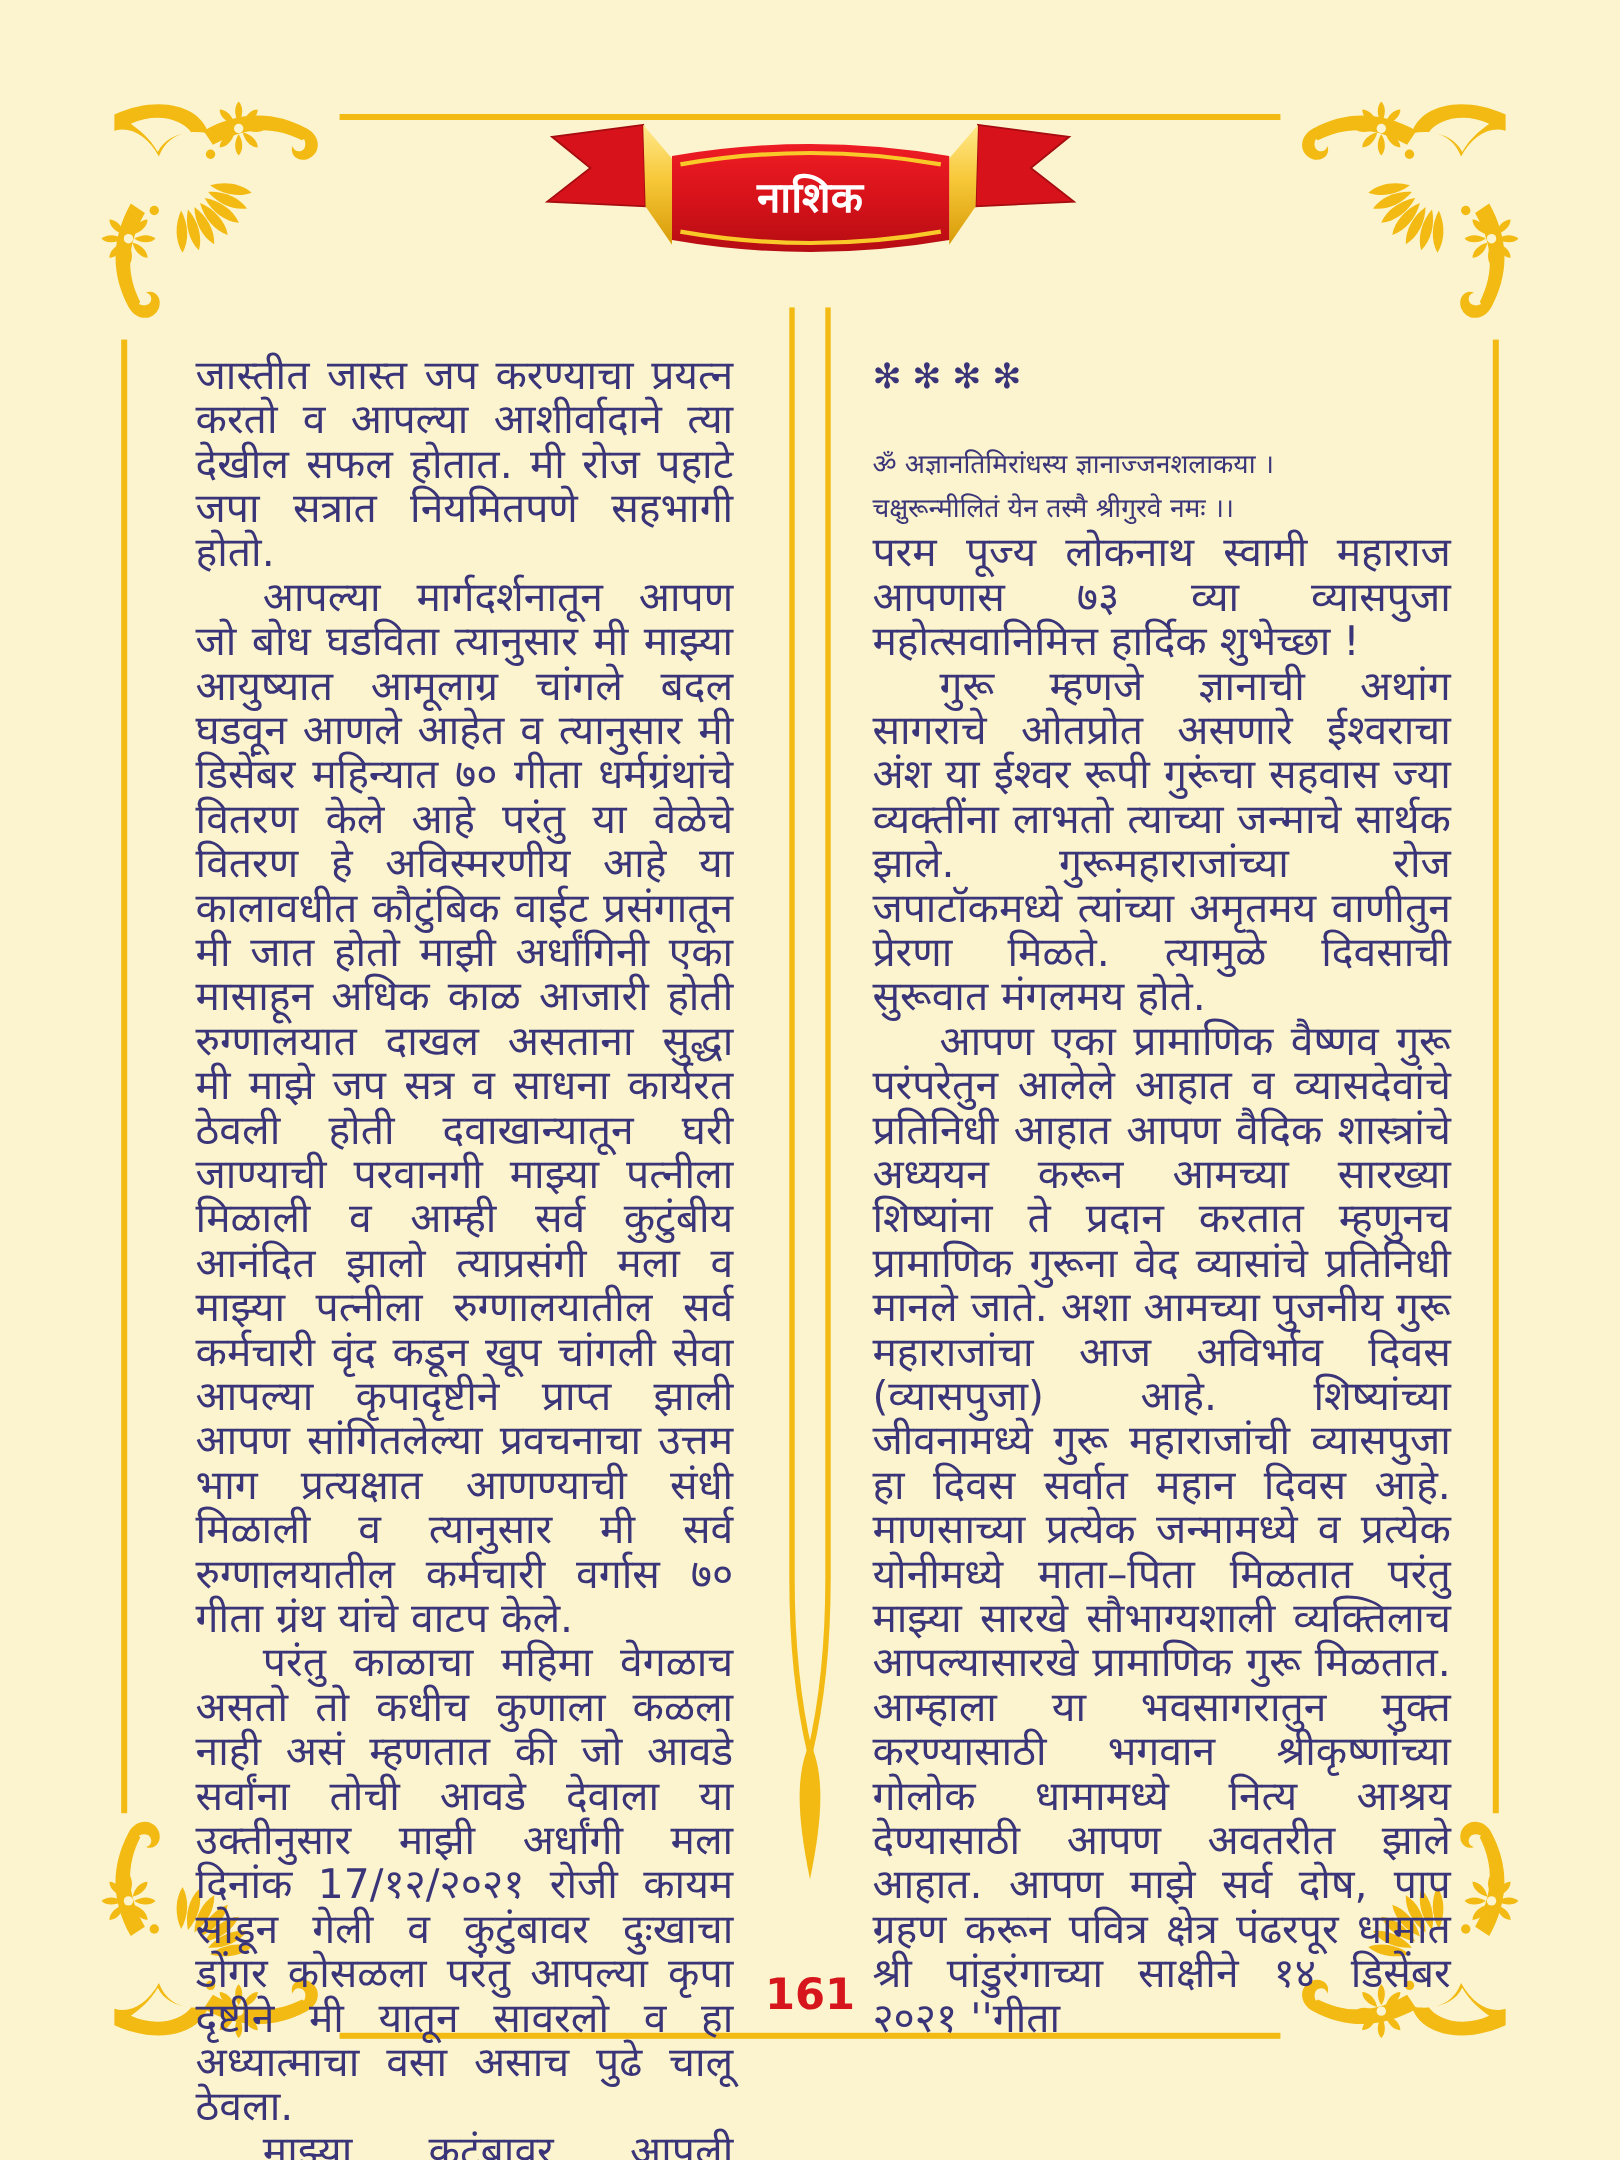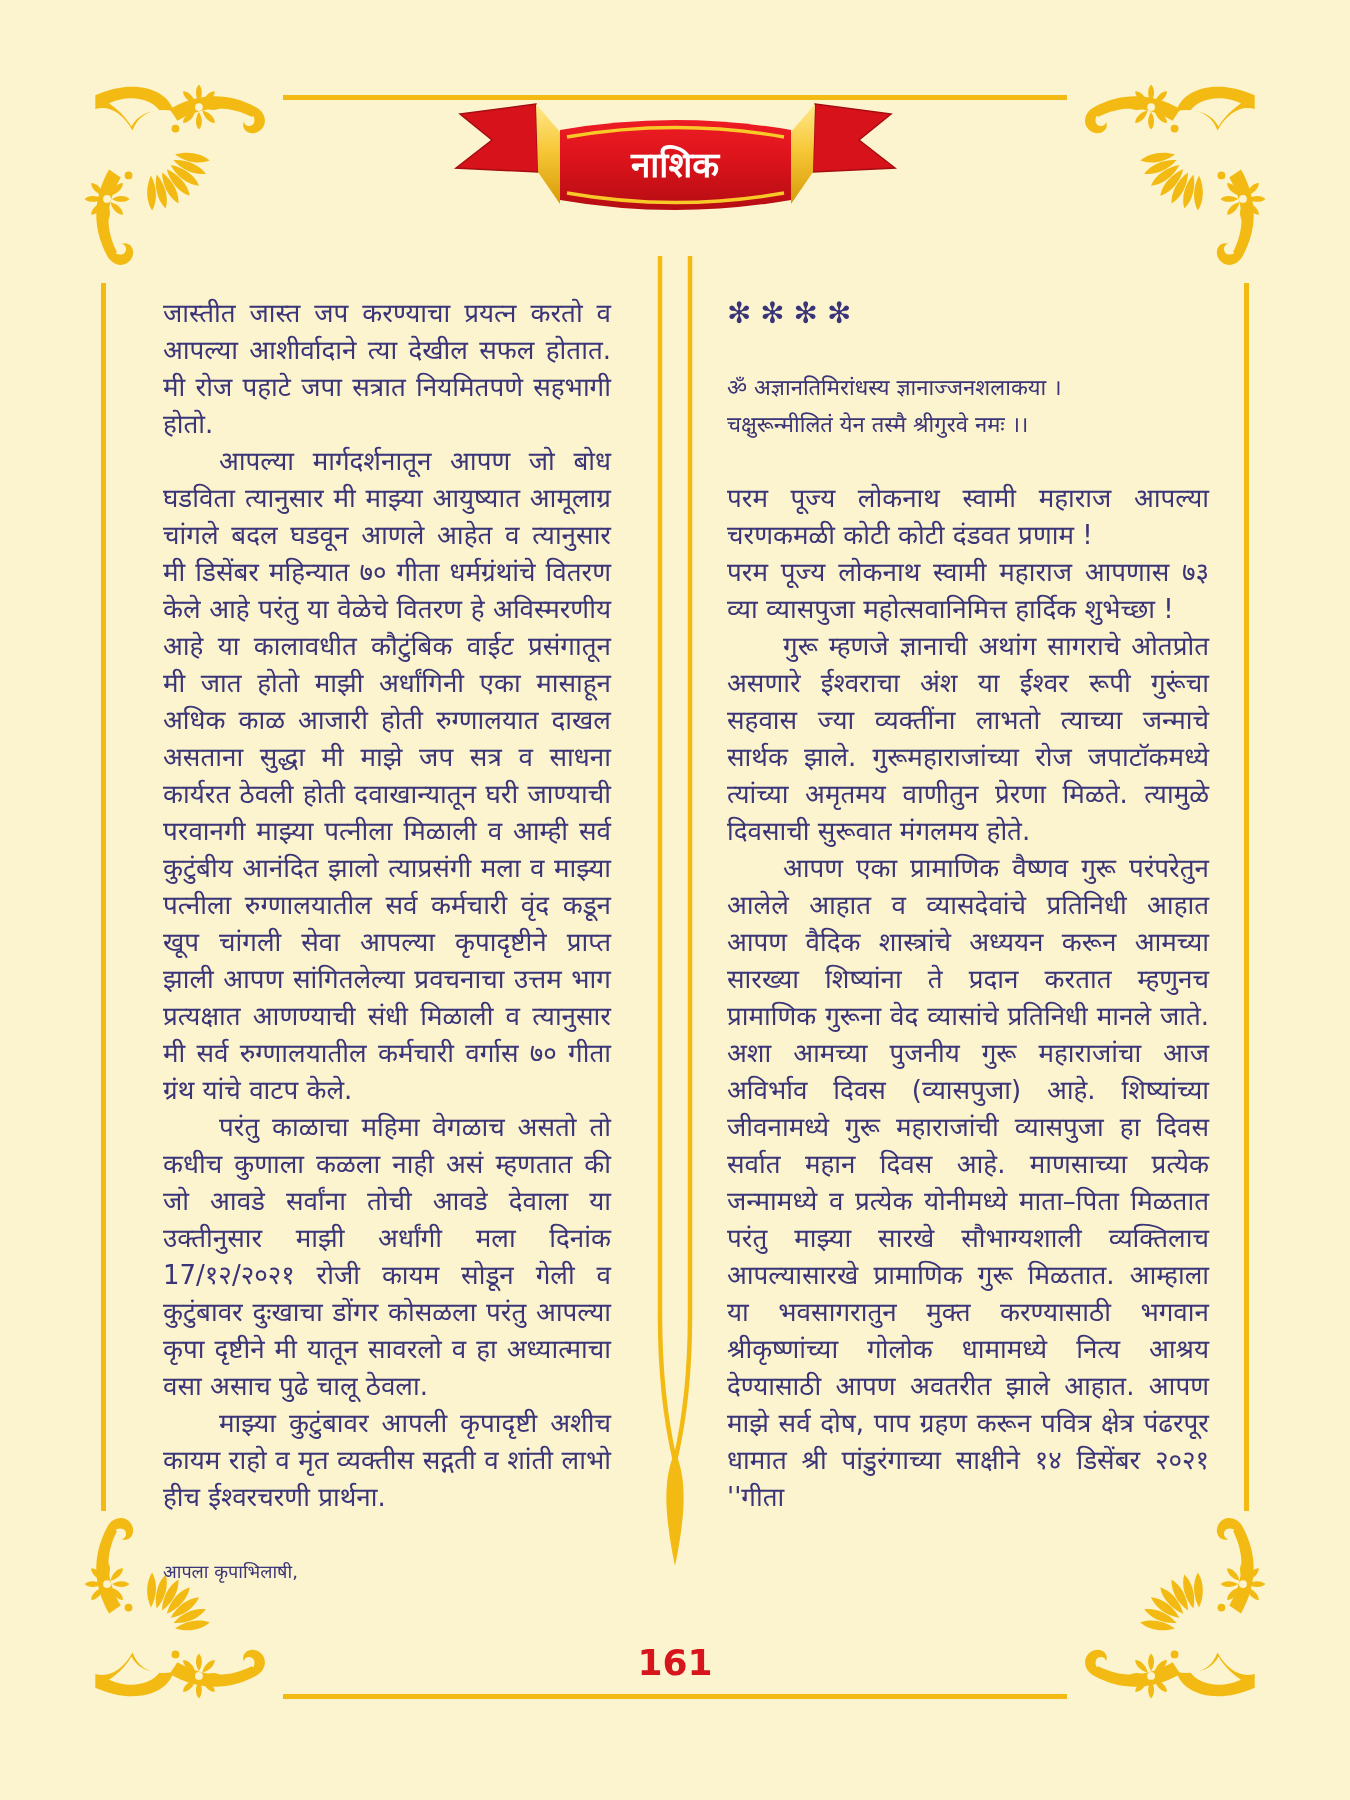--- a/index.html
+++ b/index.html
@@ -31,7 +31,7 @@
   .col{position:absolute;top:295px;color:var(--ink);}
   .col-left{left:163px;width:448px;}
   .col-right{left:727px;width:482px;}
-  .body-text{margin:0;font-size:26px;line-height:37px;text-align:justify;}
+  .body-text{margin:0;font-size:34px;line-height:37px;text-align:justify;}
   .indent{text-indent:56px;}
   .stars{font-size:29px;line-height:37px;font-weight:bold;letter-spacing:9px;}
   .shloka{margin-top:37px;font-size:22px;line-height:37px;}

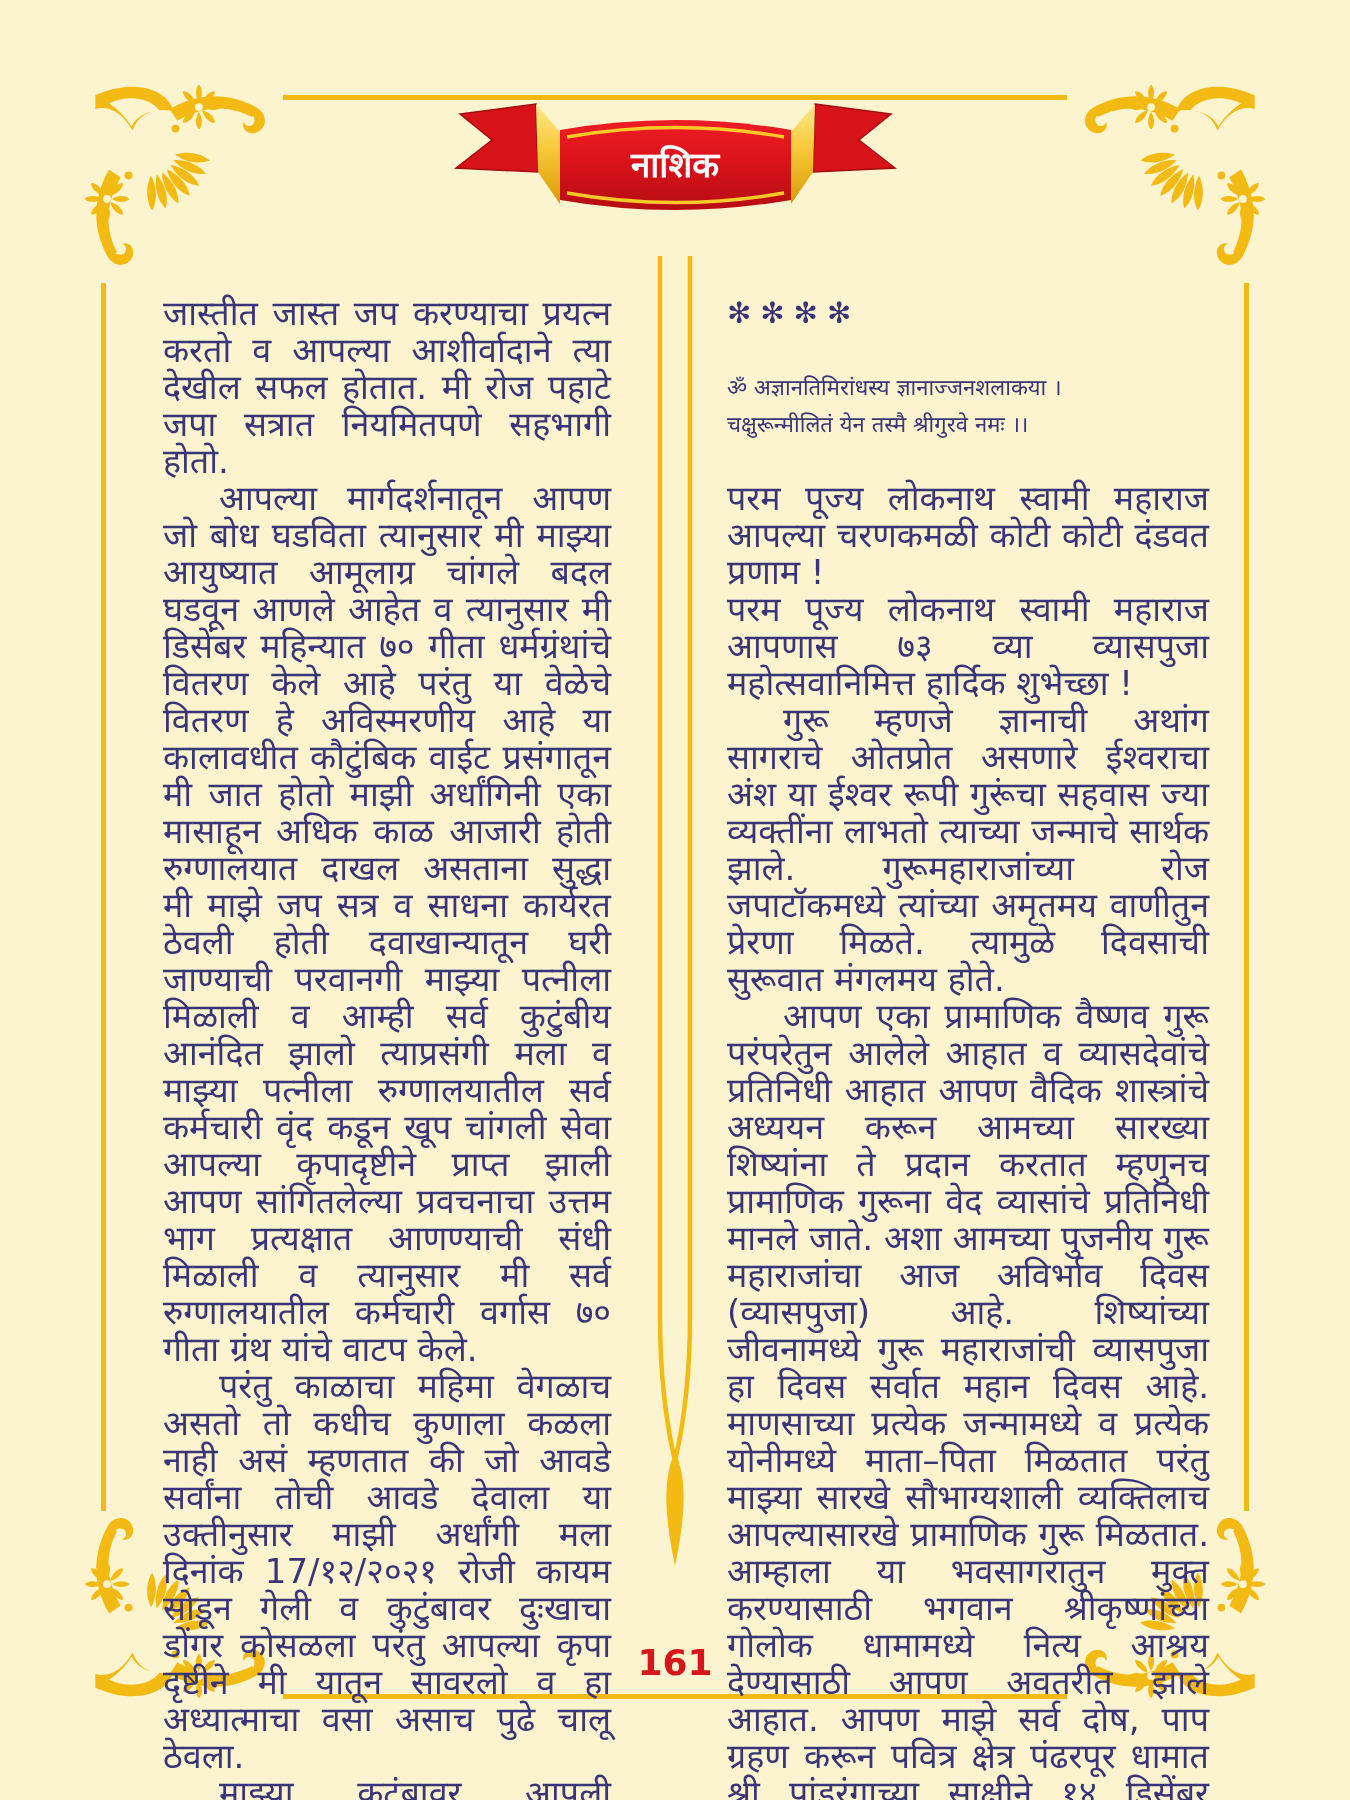--- a/index.html
+++ b/index.html
@@ -169,7 +169,6 @@
       <div>ॐ अज्ञानतिमिरांधस्य ज्ञानाज्जनशलाकया ।</div>
       <div>चक्षुरून्मीलितं येन तस्मै श्रीगुरवे नमः ।।</div>
     </div>
-    <p class="body-text salutation">परम पूज्य लोकनाथ स्वामी महाराज आपल्या चरणकमळी कोटी कोटी दंडवत प्रणाम !</p>
     <p class="body-text">परम पूज्य लोकनाथ स्वामी महाराज आपणास ७३ व्या व्यासपुजा महोत्सवानिमित्त हार्दिक शुभेच्छा !</p>
     <p class="body-text indent">गुरू म्हणजे ज्ञानाची अथांग सागराचे ओतप्रोत असणारे ईश्वराचा अंश या ईश्वर रूपी गुरूंचा सहवास ज्या व्यक्तींना लाभतो त्याच्या जन्माचे सार्थक झाले. गुरूमहाराजांच्या रोज जपाटॉकमध्ये त्यांच्या अमृतमय वाणीतुन प्रेरणा मिळते. त्यामुळे दिवसाची सुरूवात मंगलमय होते.</p>
     <p class="body-text indent">आपण एका प्रामाणिक वैष्णव गुरू परंपरेतुन आलेले आहात व व्यासदेवांचे प्रतिनिधी आहात आपण वैदिक शास्त्रांचे अध्ययन करून आमच्या सारख्या शिष्यांना ते प्रदान करतात म्हणुनच प्रामाणिक गुरूना वेद व्यासांचे प्रतिनिधी मानले जाते. अशा आमच्या पुजनीय गुरू महाराजांचा आज अविर्भाव दिवस (व्यासपुजा) आहे. शिष्यांच्या जीवनामध्ये गुरू महाराजांची व्यासपुजा हा दिवस सर्वात महान दिवस आहे. माणसाच्या प्रत्येक जन्मामध्ये व प्रत्येक योनीमध्ये माता–पिता मिळतात परंतु माझ्या सारखे सौभाग्यशाली व्यक्तिलाच आपल्यासारखे प्रामाणिक गुरू मिळतात. आम्हाला या भवसागरातुन मुक्त करण्यासाठी भगवान श्रीकृष्णांच्या गोलोक धामामध्ये नित्य आश्रय देण्यासाठी आपण अवतरीत झाले आहात. आपण माझे सर्व दोष, पाप ग्रहण करून पवित्र क्षेत्र पंढरपूर धामात श्री पांडुरंगाच्या साक्षीने १४ डिसेंबर २०२१ ''गीता</p>

